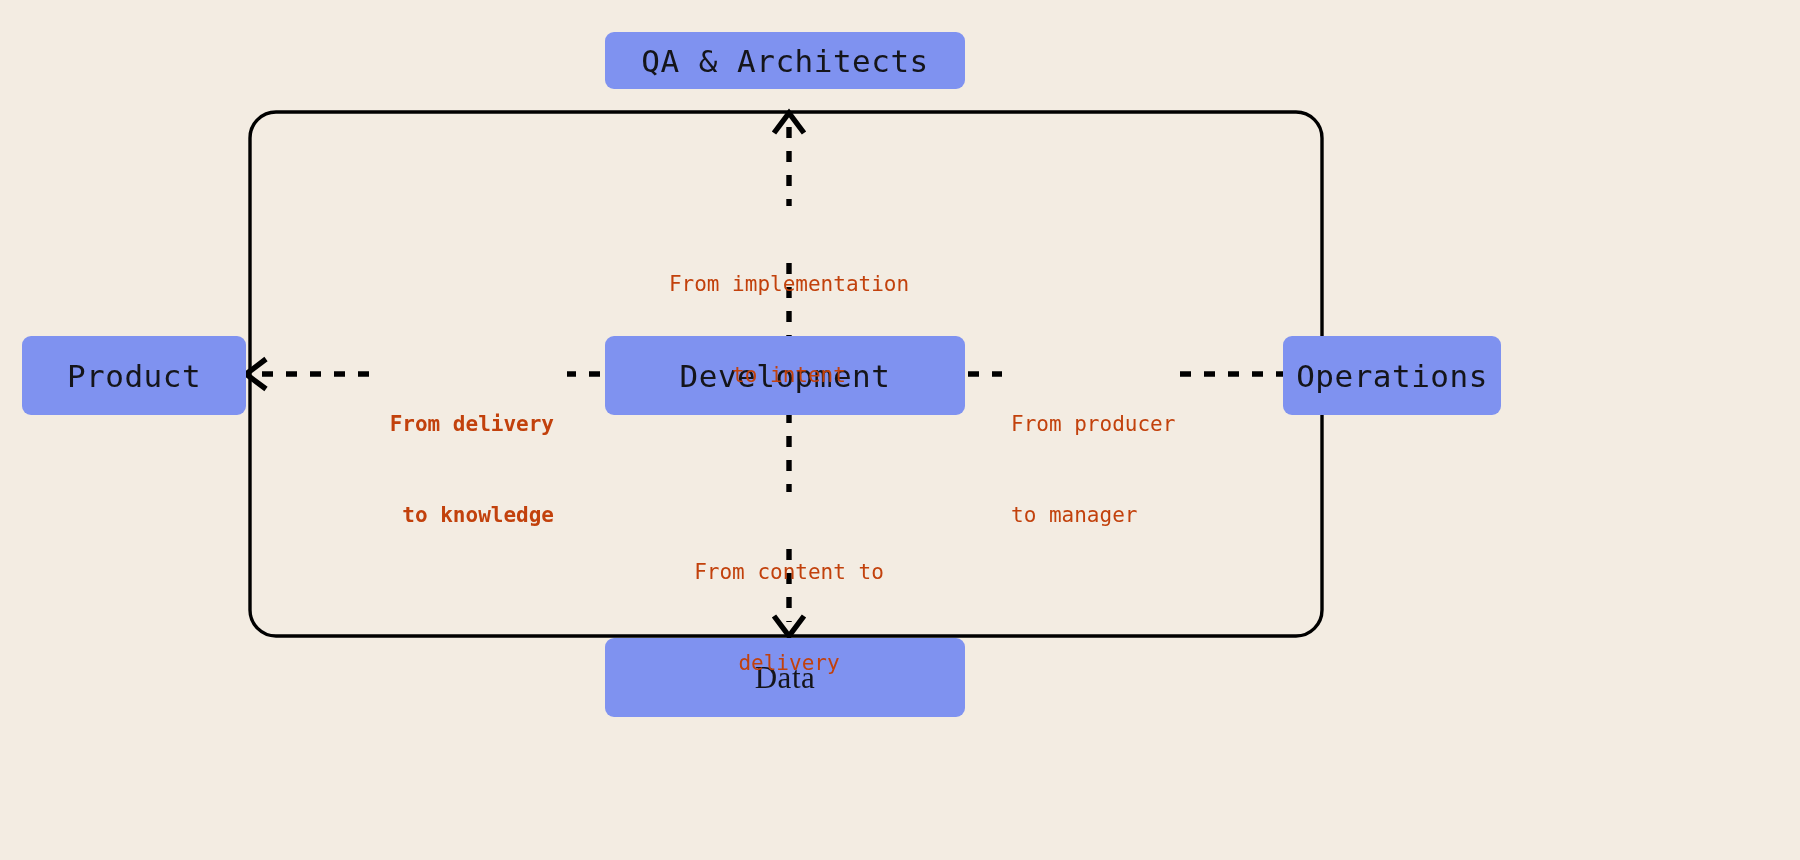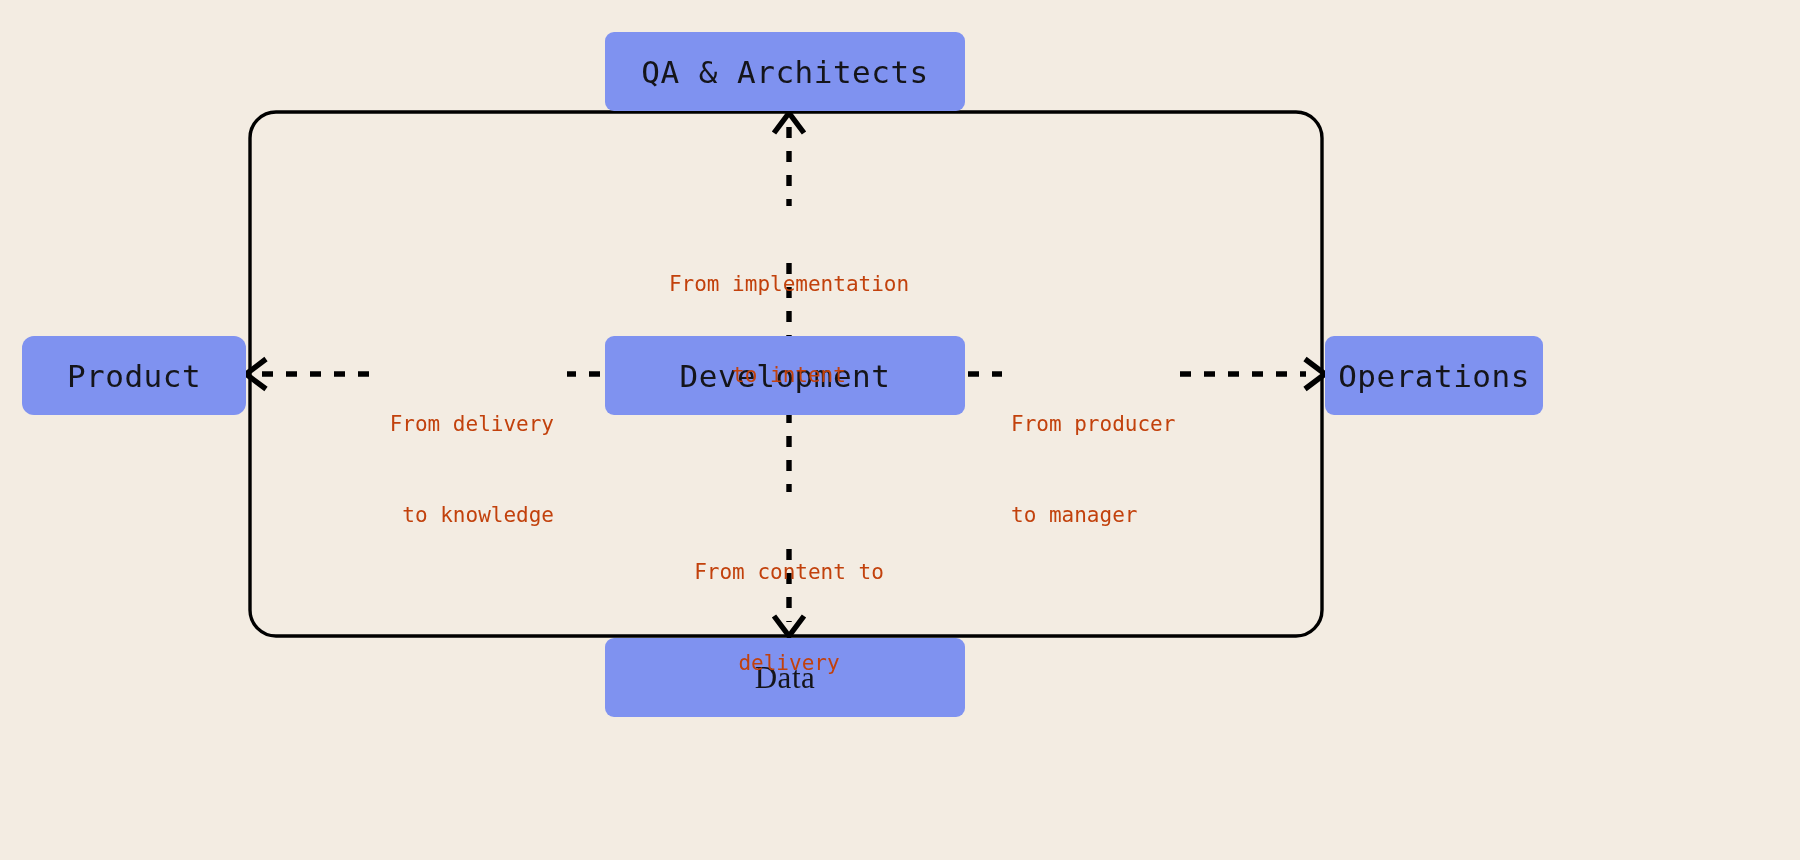--- a/index.html
+++ b/index.html
@@ -82,7 +82,7 @@
     <polyline points="1305,359 1325,374 1305,389" fill="none" stroke="#000000" stroke-width="5.4" stroke-linecap="butt" stroke-linejoin="miter"></polyline>
   </svg>
 
-  <div class="node" style="left:605px; top:32px; width:360px; height:79px;">
+  <div class="node" style="left:605px; top:32px; width:360px; height:57px;">
     <span>QA &amp; Architects</span>
   </div>
 

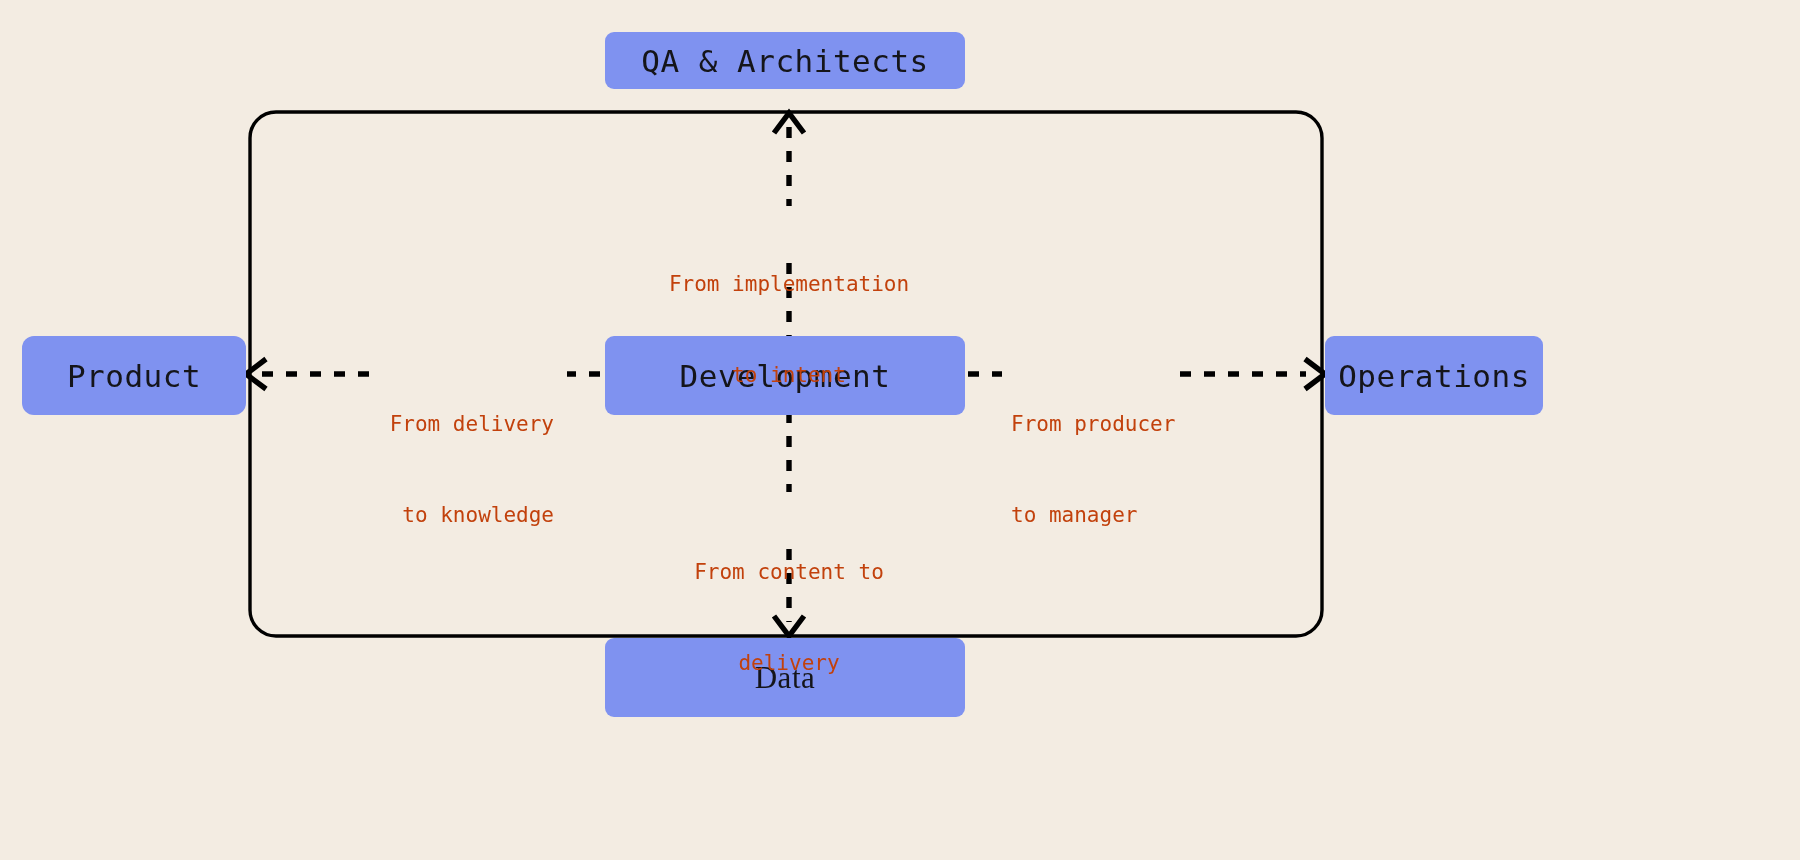--- a/index.html
+++ b/index.html
@@ -94,7 +94,7 @@
     <span>Data</span>
   </div>
 
-  <div class="node" style="left:22px; top:336px; width:224px; height:79px;border-radius:12px;">
+  <div class="node" style="left:22px; top:336px; width:224px; height:79px;">
     <span>Product</span>
   </div>
 

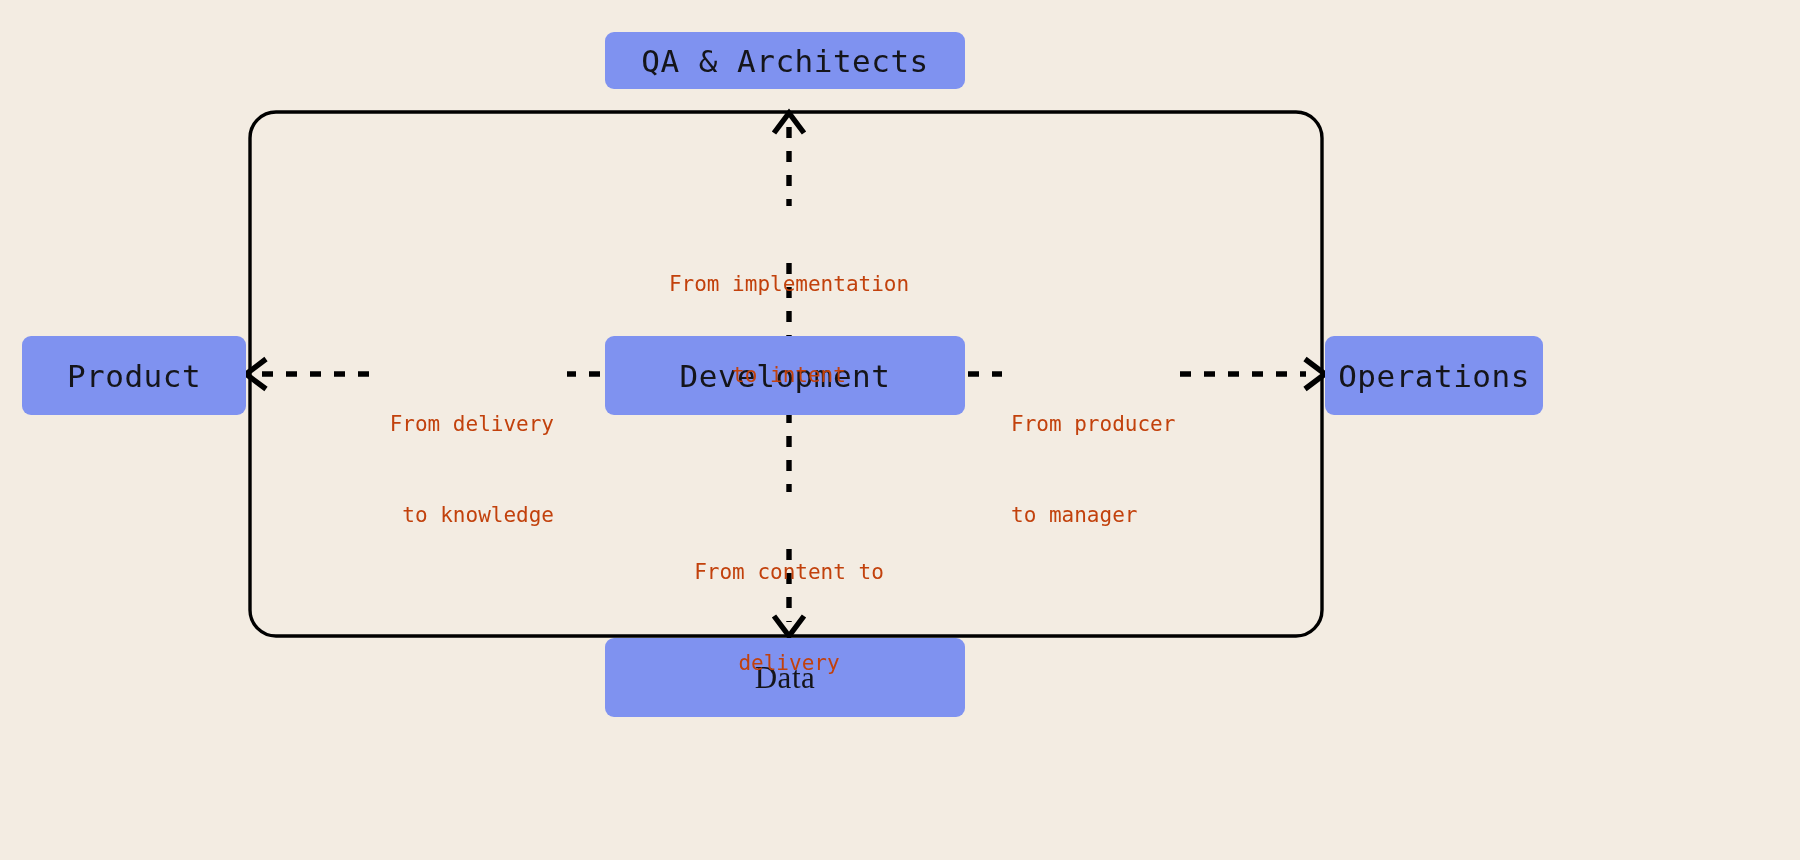--- a/index.html
+++ b/index.html
@@ -98,7 +98,7 @@
     <span>Product</span>
   </div>
 
-  <div class="node" style="left:1325px; top:336px; width:218px; height:79px;">
+  <div class="node" style="left:1283px; top:336px; width:218px; height:79px;">
     <span>Operations</span>
   </div>
 

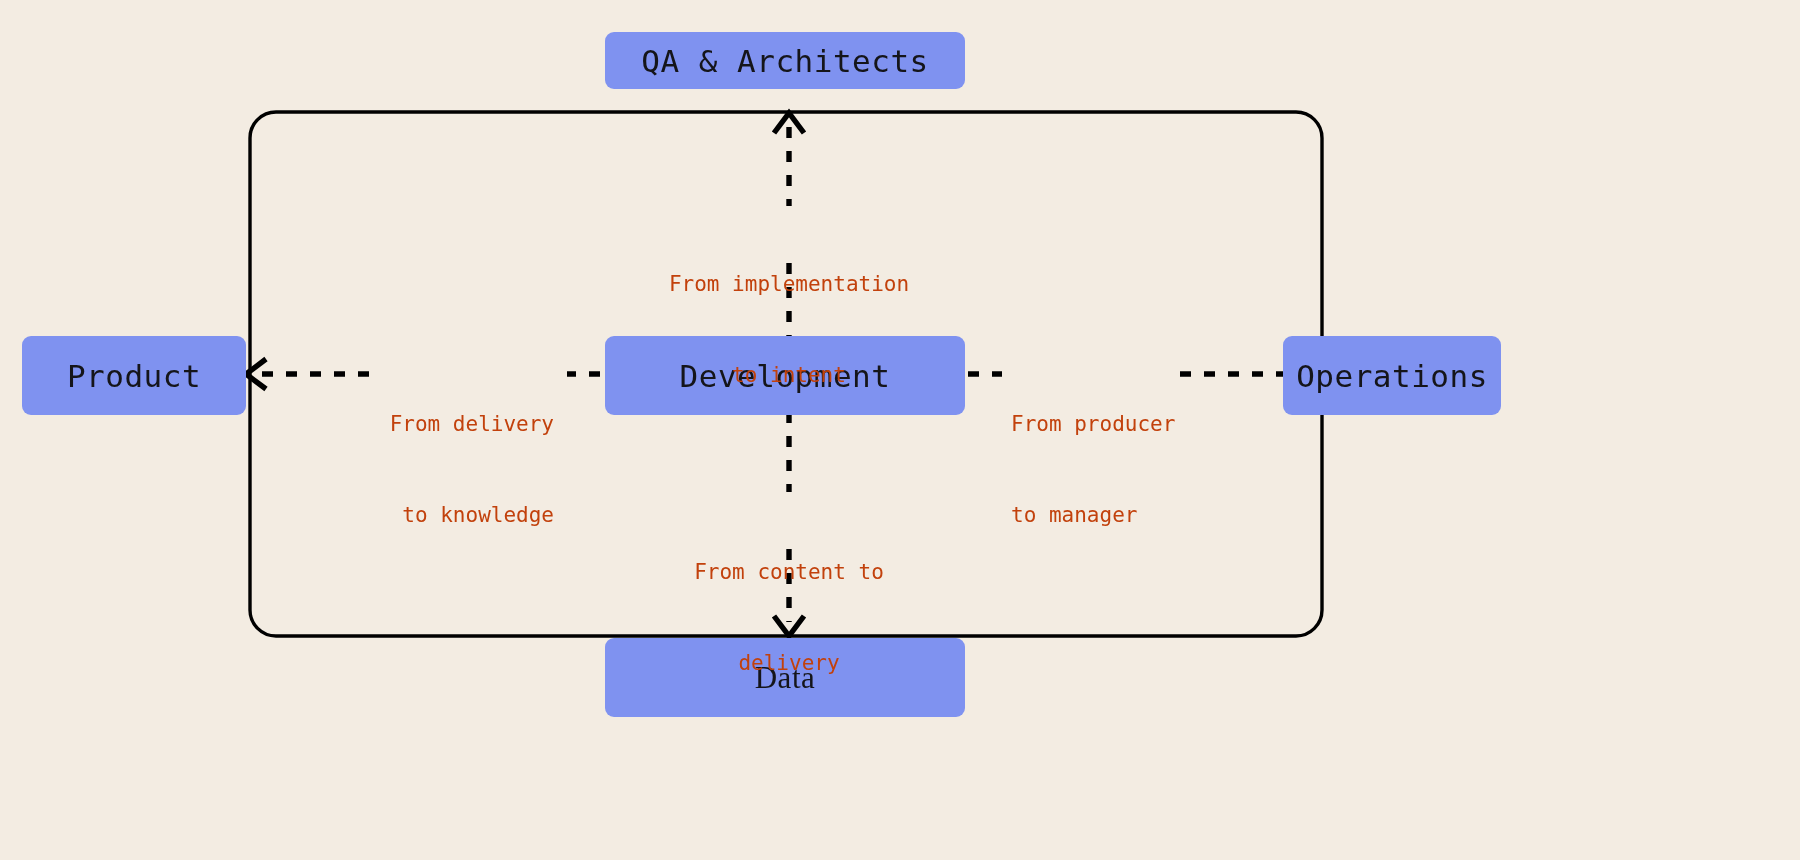--- a/index.html
+++ b/index.html
@@ -49,7 +49,7 @@
     text-align: center;
     letter-spacing: 0px;
   }
-  .edge-label.right-align { text-align: right; }
+  .edge-label.right-align { text-align: right; font-weight: bold; }
   .edge-label.left-align { text-align: left; }
 </style>
 </head>

